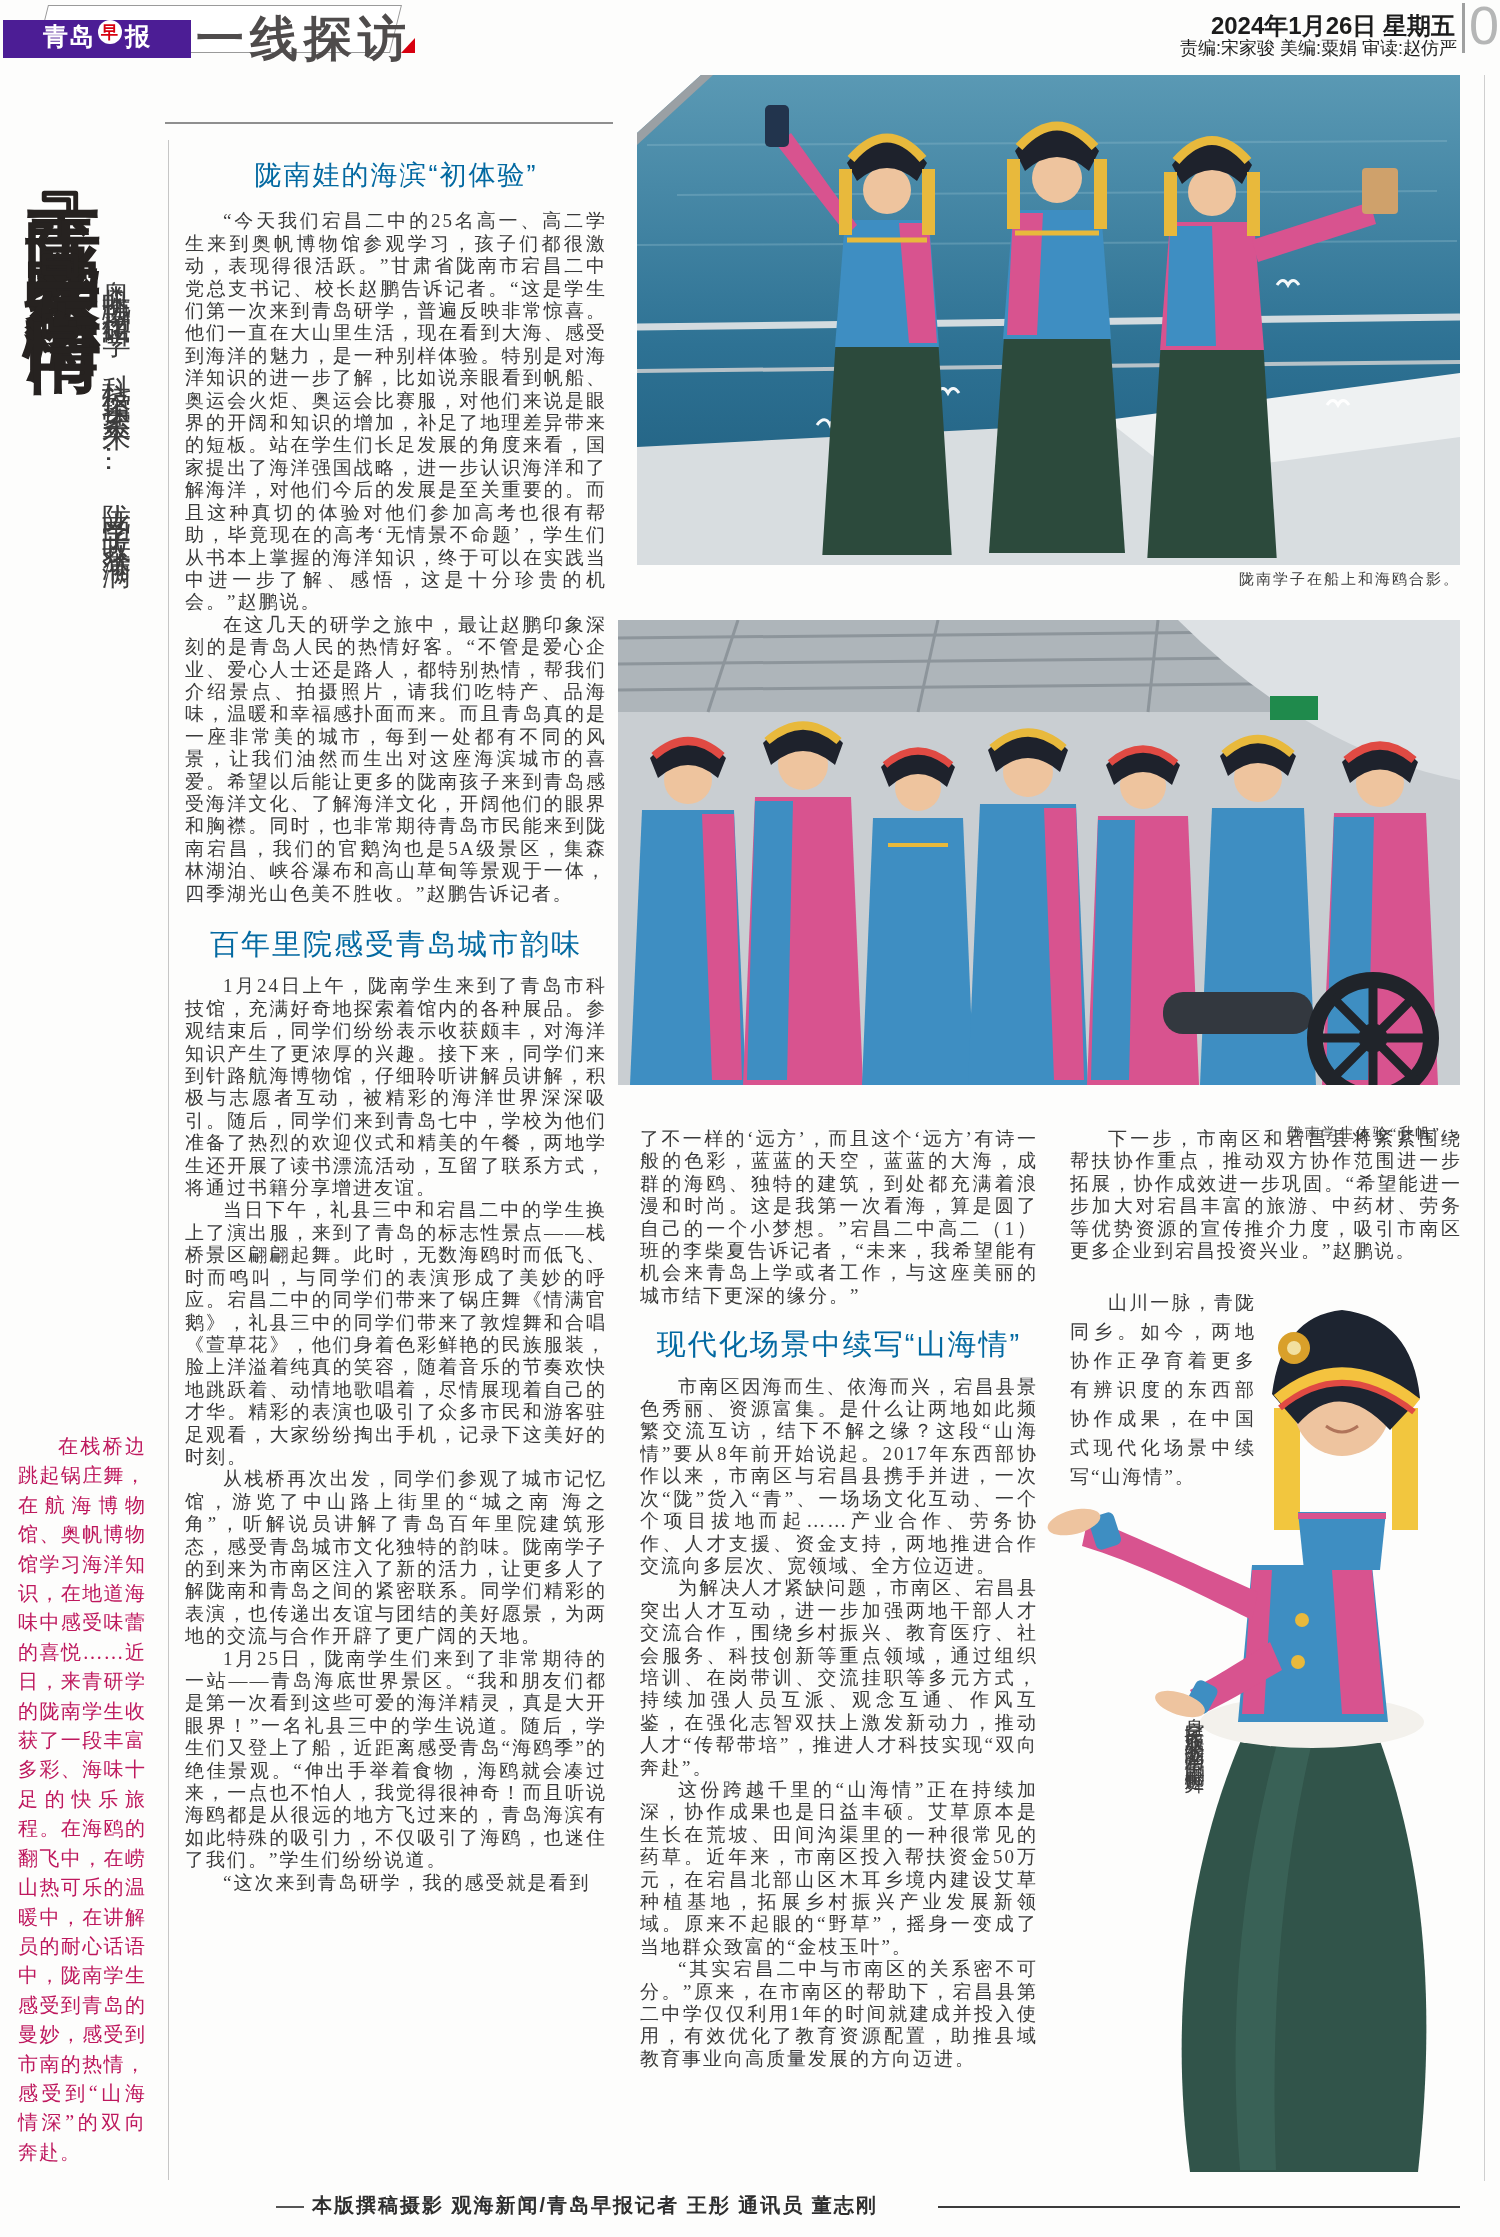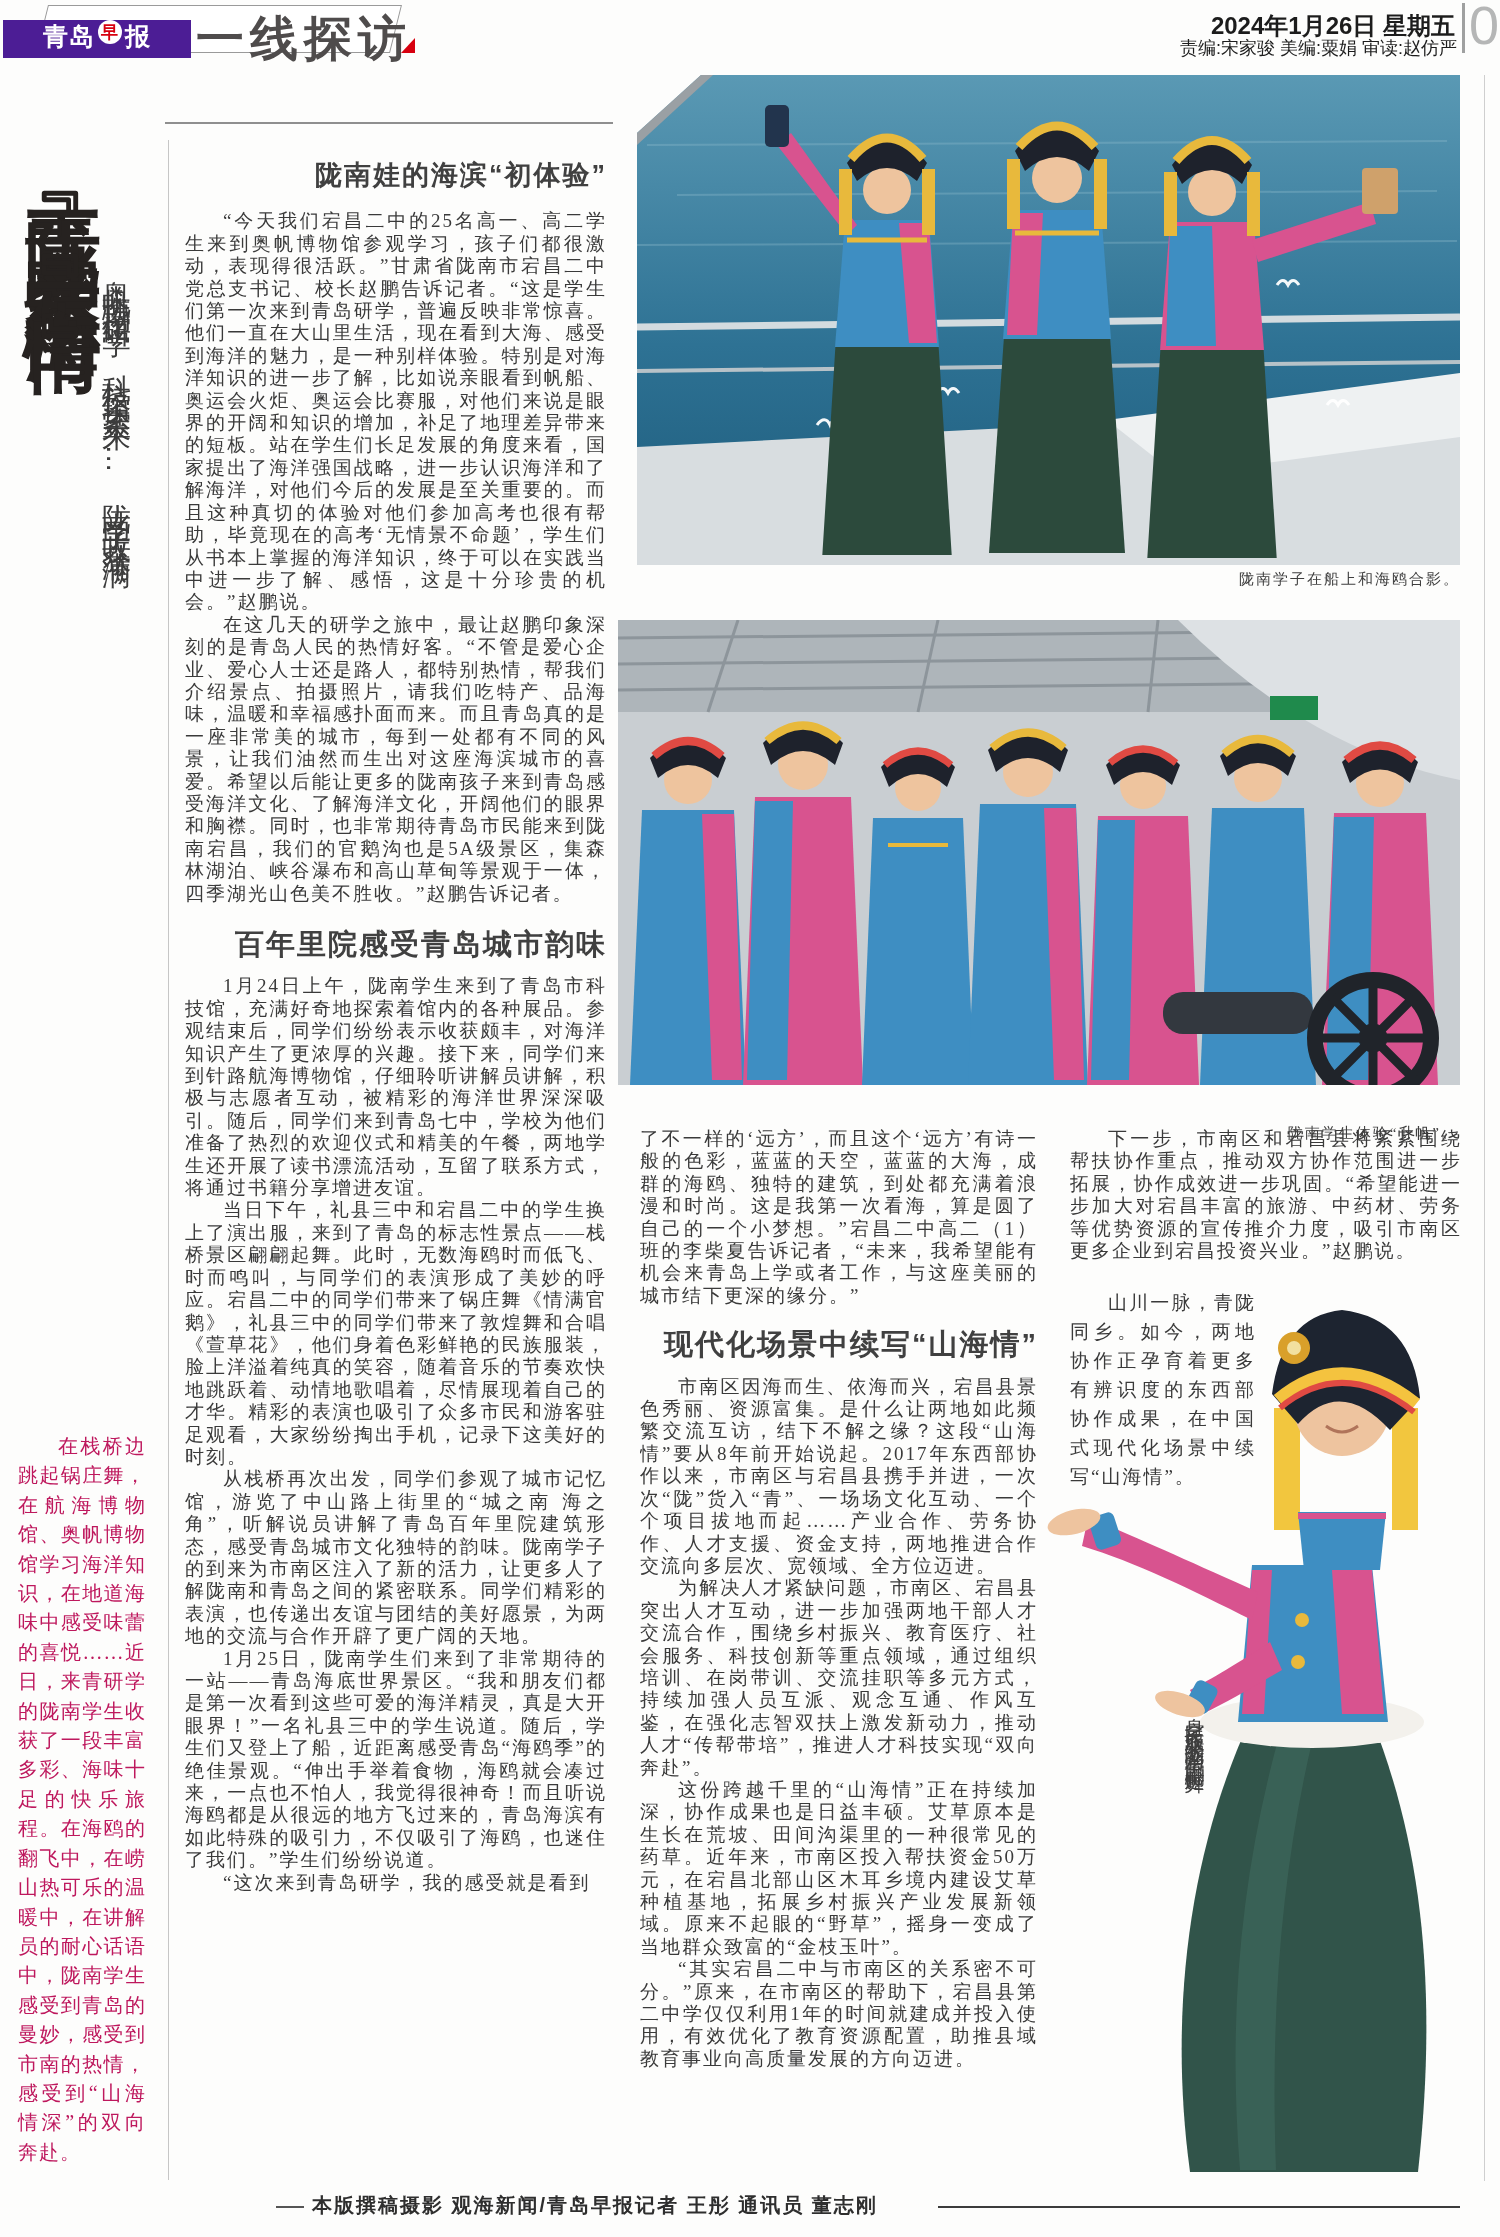--- a/index.html
+++ b/index.html
@@ -46,7 +46,7 @@
   .body-text{font-size:19px;line-height:22.4px;letter-spacing:2px;text-align:justify;color:#3a3a3a;}
   .para{text-indent:2em;}
   .no-indent{text-indent:0;}
-  .sec-title{font-family:"Liberation Sans",sans-serif;font-weight:700;color:#404040;text-align:right;
+  .sec-title{font-family:"Liberation Sans",sans-serif;font-weight:400;color:#0369a1;text-align:center;
              letter-spacing:2px;}
   .t1{font-size:27px;margin:14px 0 24px;}
   .t2{font-size:29px;margin:28px 0 20px;}

